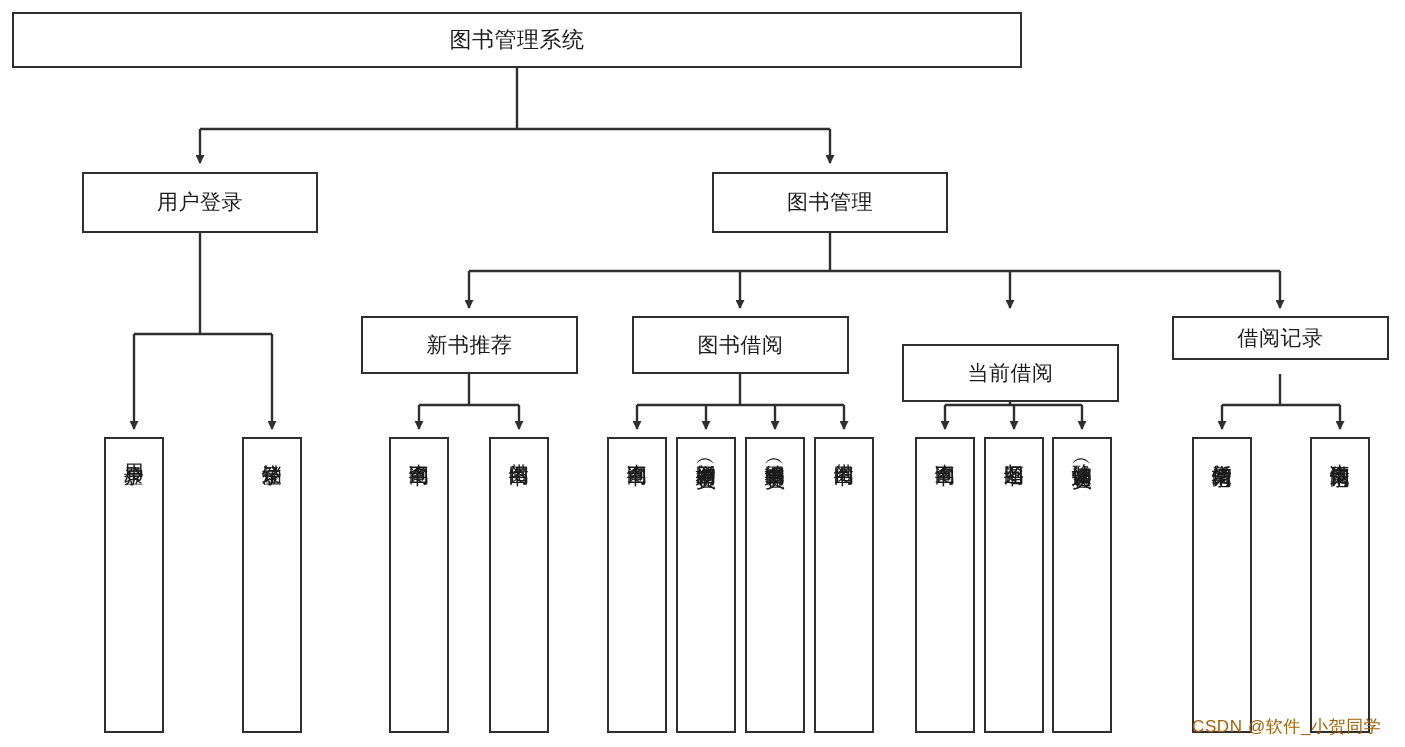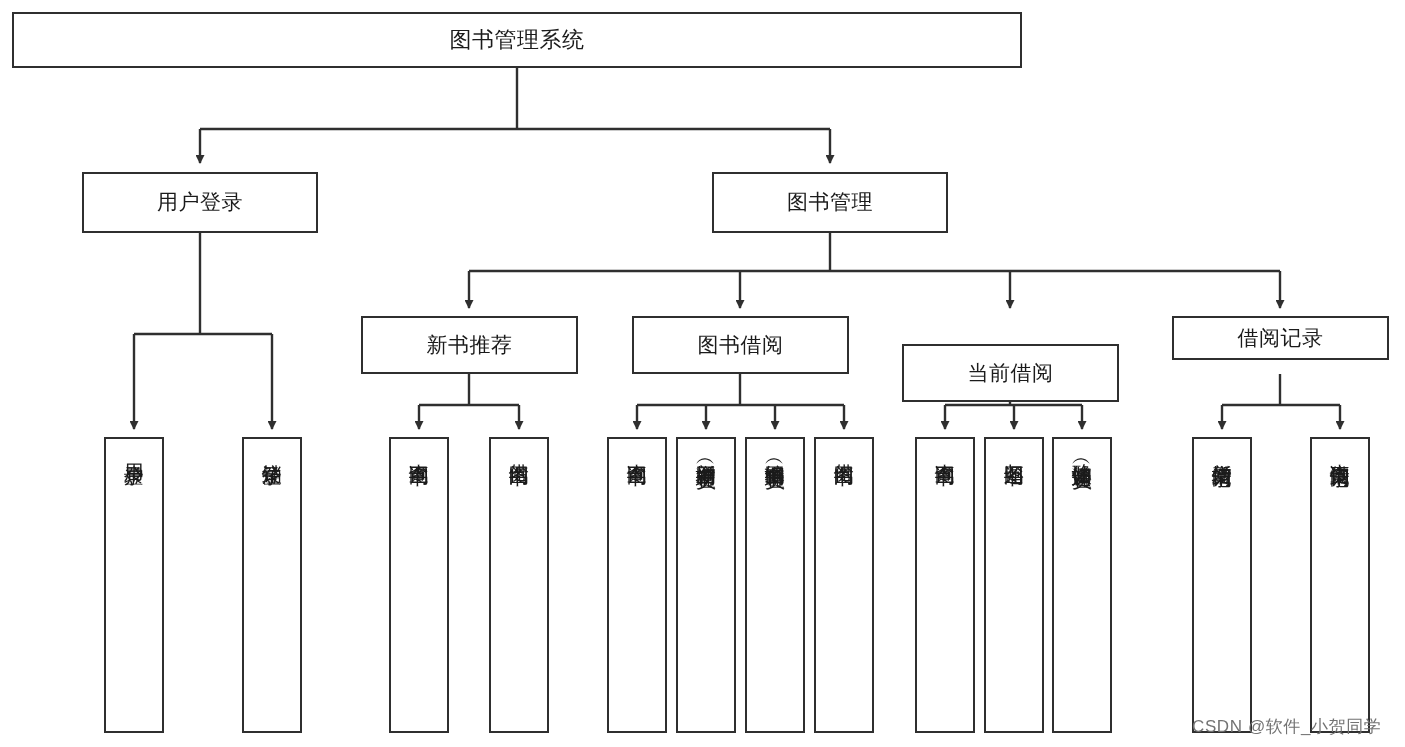--- a/index.html
+++ b/index.html
@@ -64,7 +64,7 @@
   }
   .watermark {
     position: absolute;
-    color: #737373;
+    color: #a16207;
     font-size: 17px;
     letter-spacing: 0.6px;
     white-space: nowrap;

